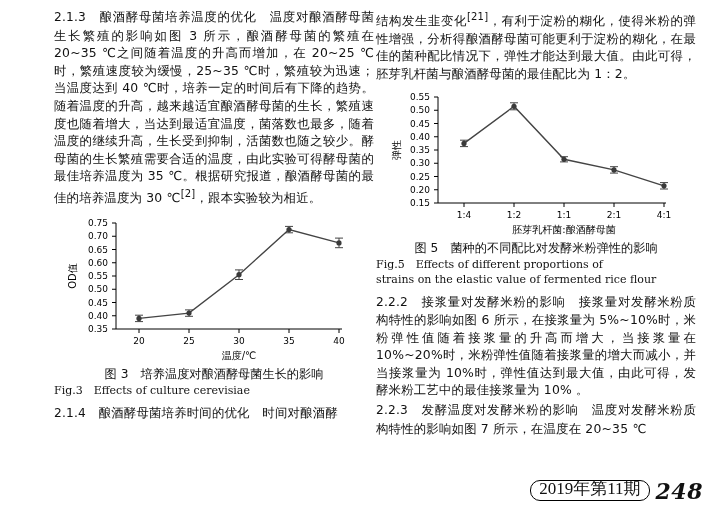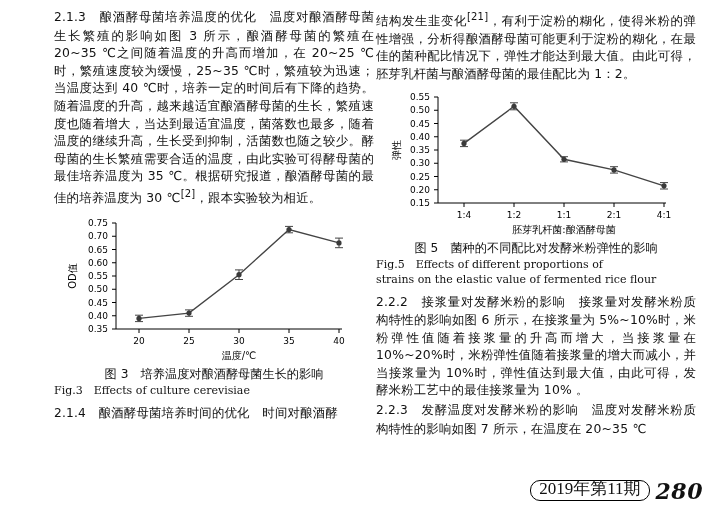--- a/index.html
+++ b/index.html
@@ -282,7 +282,7 @@
 
   <div class="footer">
     <div class="issue-badge">2019年第11期</div>
-    <div class="page-no">280</div>
+    <div class="page-no">248</div>
   </div>
 
 </div>

